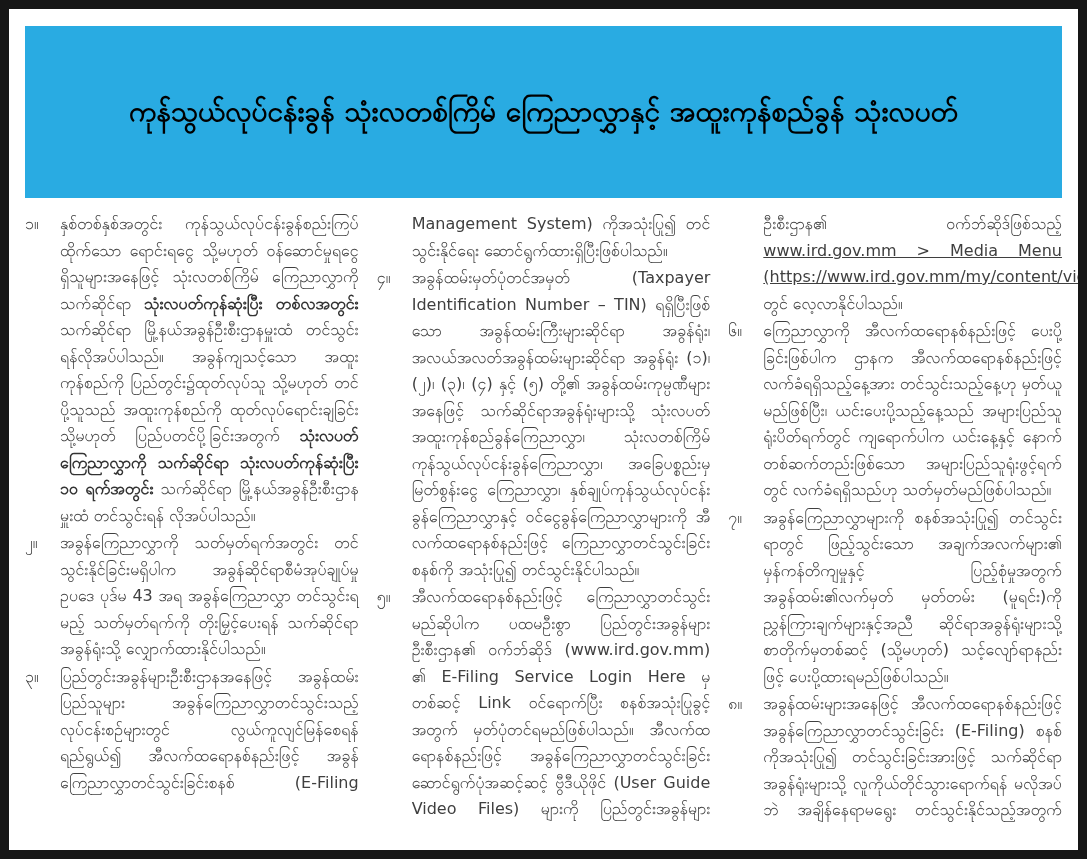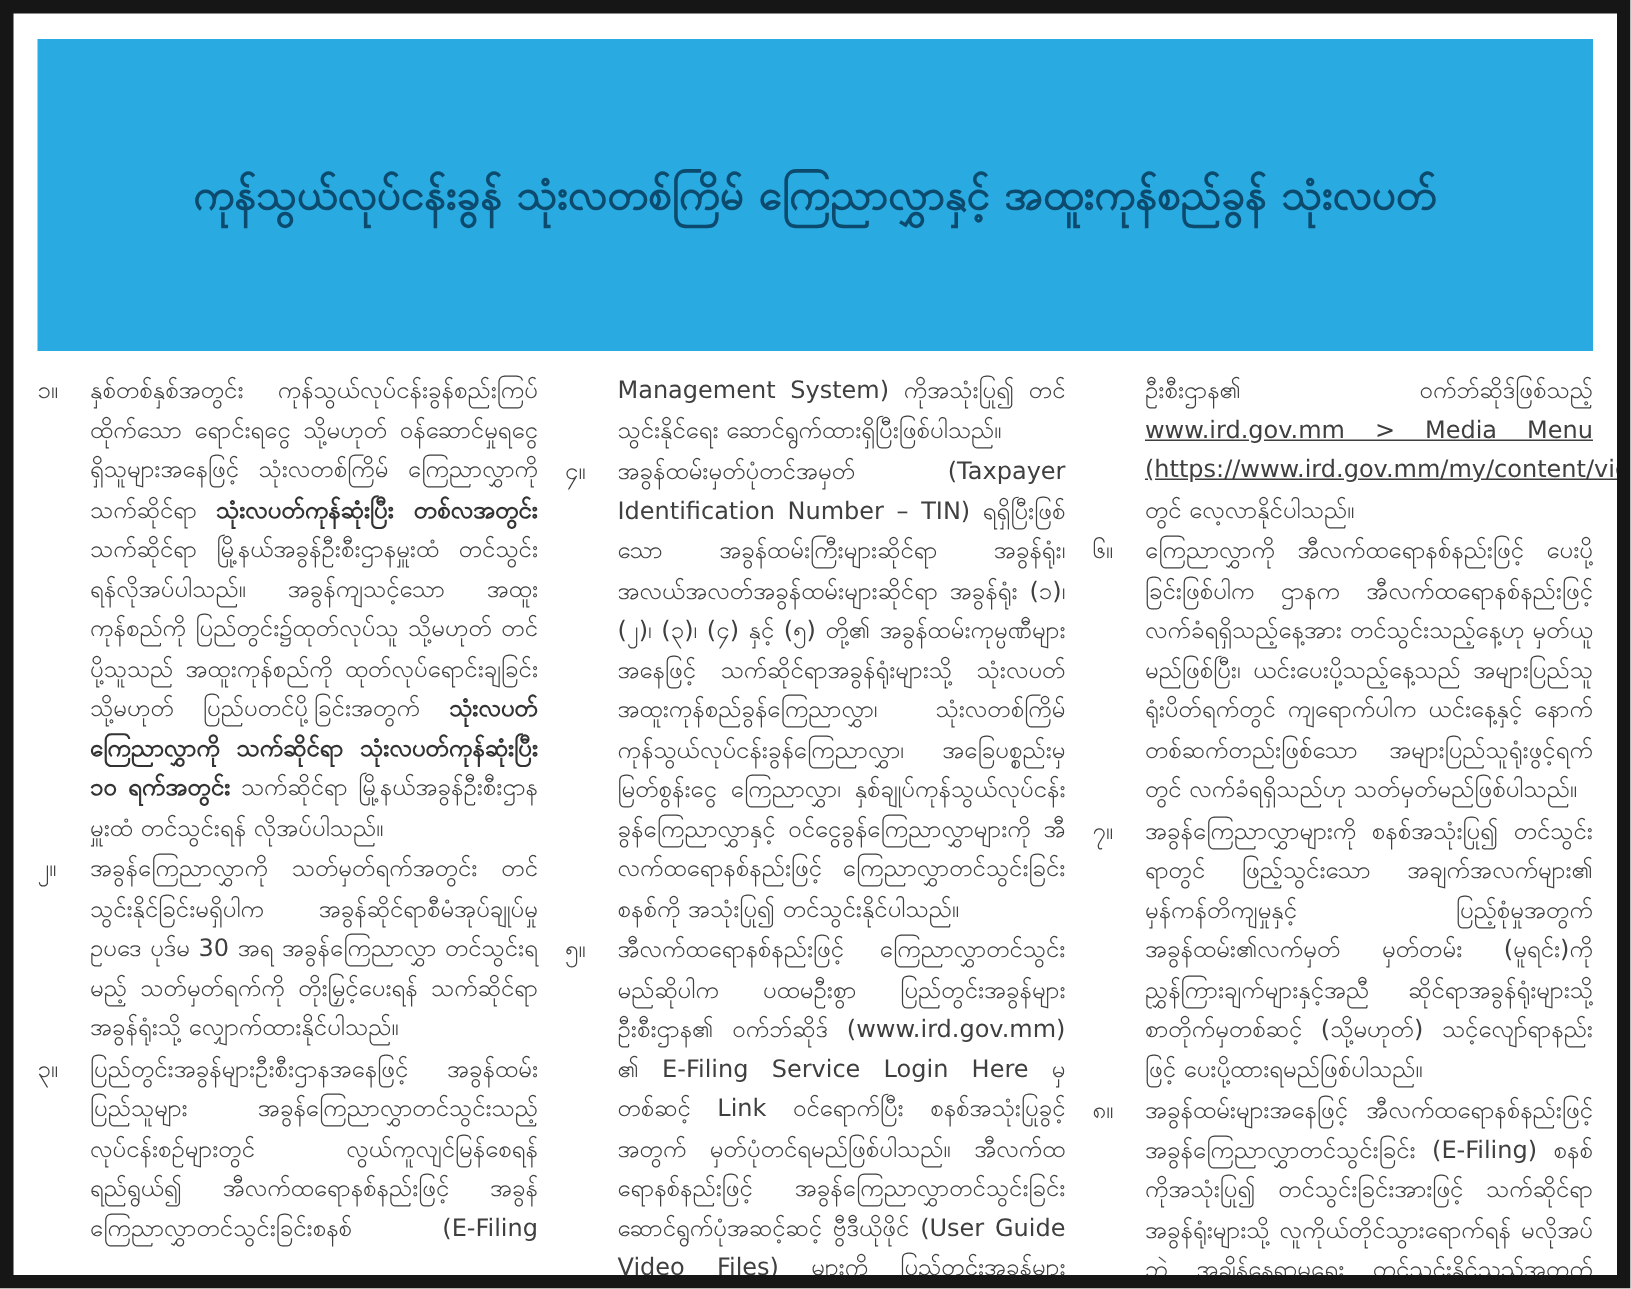--- a/index.html
+++ b/index.html
@@ -16,8 +16,8 @@
   }
   .header-banner {
     background: #29abe2;
-    color: #0c4a6e;
-    height: 208px;
+    color: #000000;
+    height: 172px;
     box-sizing: border-box;
     display: flex;
     flex-direction: column;

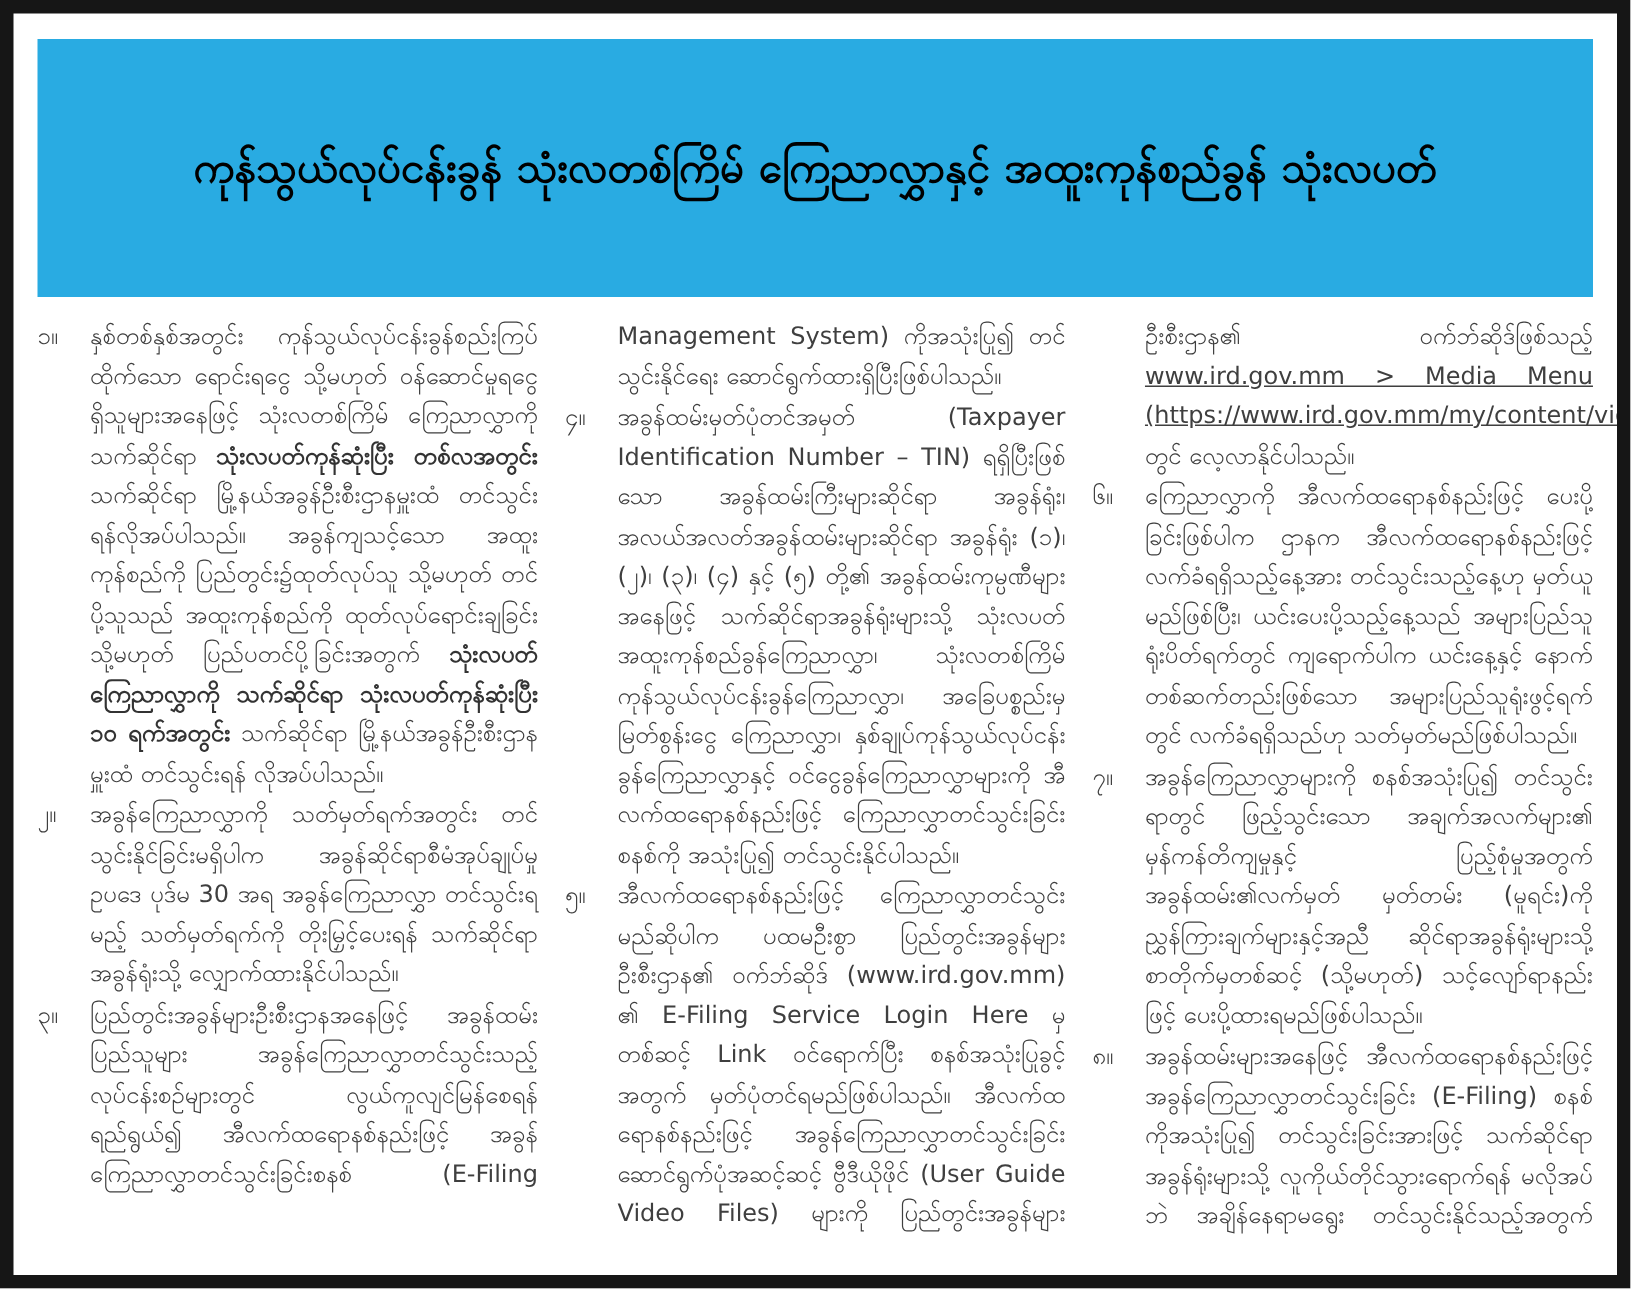--- a/index.html
+++ b/index.html
@@ -70,7 +70,7 @@
   <div class="body-cols" id="items-container">
 
   <div class="item"><span class="num">၁။</span><span class="item-text"><span>နှစ်တစ်နှစ်အတွင်း ကုန်သွယ်လုပ်ငန်းခွန်စည်းကြပ်ထိုက်သော ရောင်းရငွေ သို့မဟုတ် ဝန်ဆောင်မှုရငွေ ရှိသူများအနေဖြင့် သုံးလတစ်ကြိမ် ကြေညာလွှာကို သက်ဆိုင်ရာ </span><span class="seg-b">သုံးလပတ်ကုန်ဆုံးပြီး တစ်လအတွင်း</span><span> သက်ဆိုင်ရာ မြို့နယ်အခွန်ဦးစီးဌာနမှူးထံ တင်သွင်းရန်လိုအပ်ပါသည်။ အခွန်ကျသင့်သော အထူးကုန်စည်ကို ပြည်တွင်း၌ထုတ်လုပ်သူ သို့မဟုတ် တင်ပို့သူသည် အထူးကုန်စည်ကို ထုတ်လုပ်ရောင်းချခြင်း သို့မဟုတ် ပြည်ပတင်ပို့ခြင်းအတွက် </span><span class="seg-b">သုံးလပတ် ကြေညာလွှာကို သက်ဆိုင်ရာ သုံးလပတ်ကုန်ဆုံးပြီး ၁၀ ရက်အတွင်း</span><span> သက်ဆိုင်ရာ မြို့နယ်အခွန်ဦးစီးဌာနမှူးထံ တင်သွင်းရန် လိုအပ်ပါသည်။</span></span></div>
-      <div class="item"><span class="num">၂။</span><span class="item-text"><span>အခွန်ကြေညာလွှာကို သတ်မှတ်ရက်အတွင်း တင်သွင်းနိုင်ခြင်းမရှိပါက အခွန်ဆိုင်ရာစီမံအုပ်ချုပ်မှု ဥပဒေ ပုဒ်မ 30 အရ အခွန်ကြေညာလွှာ တင်သွင်းရမည့် သတ်မှတ်ရက်ကို တိုးမြှင့်ပေးရန် သက်ဆိုင်ရာအခွန်ရုံးသို့ လျှောက်ထားနိုင်ပါသည်။</span></span></div>
+      <div class="item"><span class="num">၂။</span><span class="item-text"><span>အခွန်ကြေညာလွှာကို သတ်မှတ်ရက်အတွင်း တင်သွင်းနိုင်ခြင်းမရှိပါက အခွန်ဆိုင်ရာစီမံအုပ်ချုပ်မှု ဥပဒေ ပုဒ်မ 43 အရ အခွန်ကြေညာလွှာ တင်သွင်းရမည့် သတ်မှတ်ရက်ကို တိုးမြှင့်ပေးရန် သက်ဆိုင်ရာအခွန်ရုံးသို့ လျှောက်ထားနိုင်ပါသည်။</span></span></div>
       <div class="item"><span class="num">၃။</span><span class="item-text"><span>ပြည်တွင်းအခွန်များဦးစီးဌာနအနေဖြင့် အခွန်ထမ်းပြည်သူများ အခွန်ကြေညာလွှာတင်သွင်းသည့် လုပ်ငန်းစဉ်များတွင် လွယ်ကူလျင်မြန်စေရန်ရည်ရွယ်၍ အီလက်ထရောနစ်နည်းဖြင့် အခွန်ကြေညာလွှာတင်သွင်းခြင်းစနစ် (E-Filing Management System) ကိုအသုံးပြု၍ တင်သွင်းနိုင်ရေး ဆောင်ရွက်ထားရှိပြီးဖြစ်ပါသည်။</span></span></div>
       <div class="item"><span class="num">၄။</span><span class="item-text"><span>အခွန်ထမ်းမှတ်ပုံတင်အမှတ် (Taxpayer Identification Number – TIN) ရရှိပြီးဖြစ်သော အခွန်ထမ်းကြီးများဆိုင်ရာ အခွန်ရုံး၊ အလယ်အလတ်အခွန်ထမ်းများဆိုင်ရာ အခွန်ရုံး (၁)၊ (၂)၊ (၃)၊ (၄) နှင့် (၅) တို့၏ အခွန်ထမ်းကုမ္ပဏီများအနေဖြင့် သက်ဆိုင်ရာအခွန်ရုံးများသို့ သုံးလပတ် အထူးကုန်စည်ခွန်ကြေညာလွှာ၊ သုံးလတစ်ကြိမ် ကုန်သွယ်လုပ်ငန်းခွန်ကြေညာလွှာ၊ အခြေပစ္စည်းမှ မြတ်စွန်းငွေ ကြေညာလွှာ၊ နှစ်ချုပ်ကုန်သွယ်လုပ်ငန်းခွန်ကြေညာလွှာနှင့် ဝင်ငွေခွန်ကြေညာလွှာများကို အီလက်ထရောနစ်နည်းဖြင့် ကြေညာလွှာတင်သွင်းခြင်းစနစ်ကို အသုံးပြု၍ တင်သွင်းနိုင်ပါသည်။</span></span></div>
       <div class="item"><span class="num">၅။</span><span class="item-text"><span>အီလက်ထရောနစ်နည်းဖြင့် ကြေညာလွှာတင်သွင်းမည်ဆိုပါက ပထမဦးစွာ ပြည်တွင်းအခွန်များဦးစီးဌာန၏ ဝက်ဘ်ဆိုဒ် (www.ird.gov.mm) ၏ E-Filing Service Login Here မှ တစ်ဆင့် Link ဝင်ရောက်ပြီး စနစ်အသုံးပြုခွင့်အတွက် မှတ်ပုံတင်ရမည်ဖြစ်ပါသည်။ အီလက်ထရောနစ်နည်းဖြင့် အခွန်ကြေညာလွှာတင်သွင်းခြင်း ဆောင်ရွက်ပုံအဆင့်ဆင့် ဗွီဒီယိုဖိုင် (User Guide Video Files) များကို ပြည်တွင်းအခွန်များဦးစီးဌာန၏ ဝက်ဘ်ဆိုဒ်ဖြစ်သည့် </span><span class="seg-u">www.ird.gov.mm &gt; Media Menu (https://www.ird.gov.mm/my/content/video)</span><span> တွင် လေ့လာနိုင်ပါသည်။</span></span></div>

